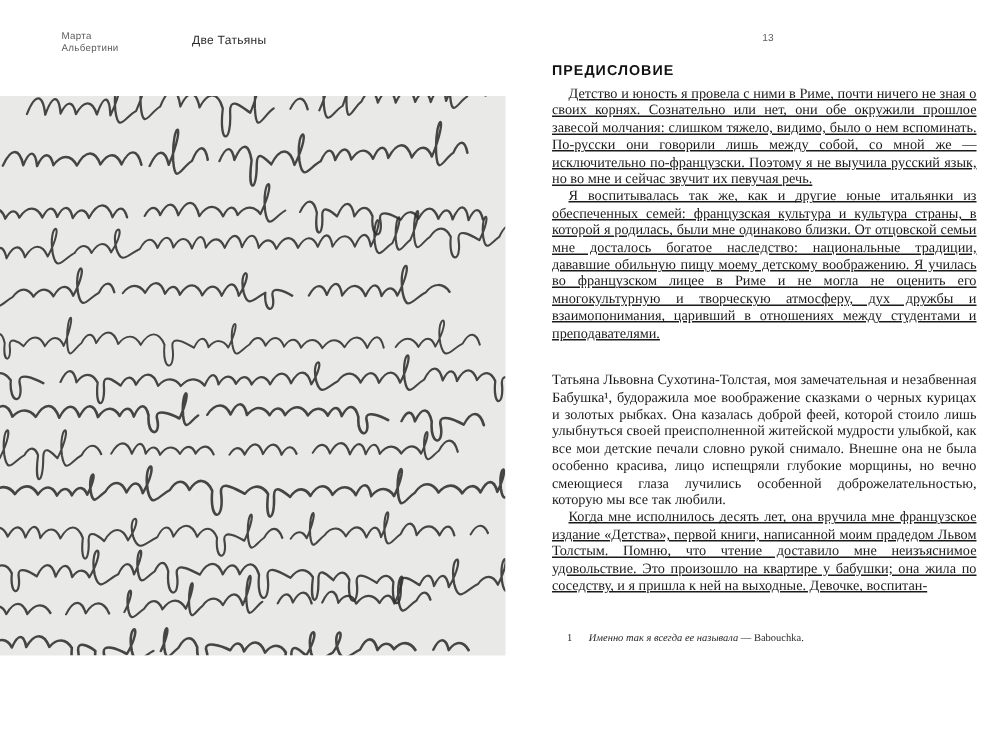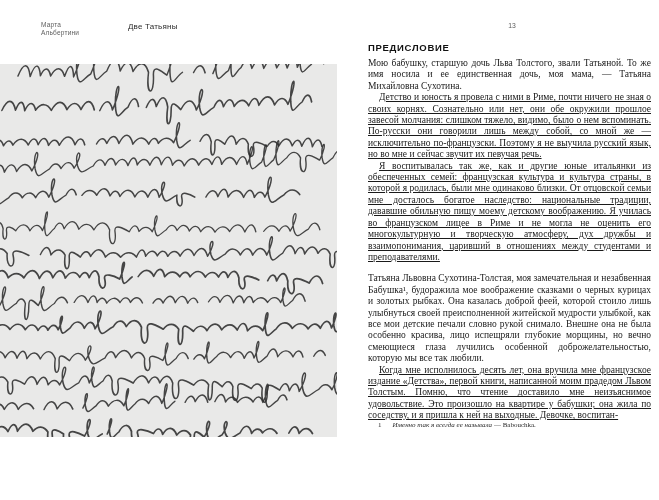--- a/index.html
+++ b/index.html
@@ -89,7 +89,6 @@
 <h1 class="preface-heading">ПРЕДИСЛОВИЕ</h1>
 
 <div class="body-text">
-  <p>Мою бабушку, старшую дочь Льва Толстого, звали Татьяной. То же имя носила и ее единственная дочь, моя мама, — Татьяна Михайловна Сухотина.</p>
   <p class="indent">Детство и юность я провела с ними в Риме, почти ничего не зная о своих корнях. Сознательно или нет, они обе окружили прошлое завесой молчания: слишком тяжело, видимо, было о нем вспоминать. По-русски они говорили лишь между собой, со мной же — исключительно по-французски. Поэтому я не выучила русский язык, но во мне и сейчас звучит их певучая речь.</p>
   <p class="indent">Я воспитывалась так же, как и другие юные итальянки из обеспеченных семей: французская культура и культура страны, в которой я родилась, были мне одинаково близки. От отцовской семьи мне досталось богатое наследство: национальные традиции, дававшие обильную пищу моему детскому воображению. Я училась во французском лицее в Риме и не могла не оценить его многокультурную и творческую атмосферу, дух дружбы и взаимопонимания, царивший в отношениях между студентами и преподавателями.</p>
   <p class="section-gap">Татьяна Львовна Сухотина-Толстая, моя замечательная и незабвенная Бабушка¹, будоражила мое воображение сказками о черных курицах и золотых рыбках. Она казалась доброй феей, которой стоило лишь улыбнуться своей преисполненной житейской мудрости улыбкой, как все мои детские печали словно рукой снимало. Внешне она не была особенно красива, лицо испещряли глубокие морщины, но вечно смеющиеся глаза лучились особенной доброжелательностью, которую мы все так любили.</p>

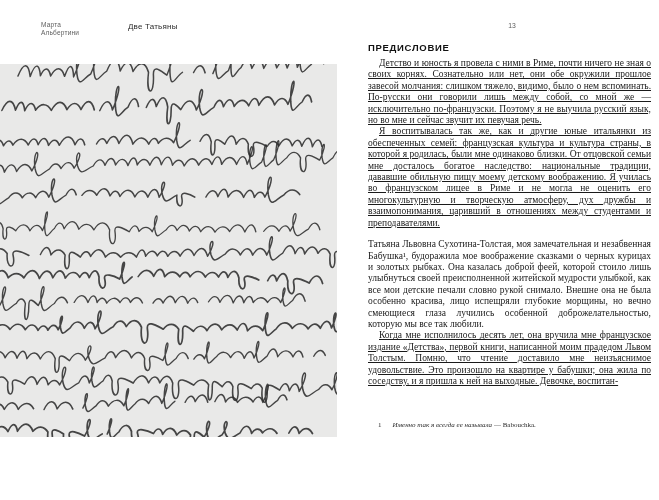--- a/index.html
+++ b/index.html
@@ -45,7 +45,7 @@
   }
   .body-text p{margin:0;}
   .body-text p.indent{text-indent:11px;text-decoration:underline;}
-  .body-text p.section-gap{margin-top:10px;}
+  .body-text p.section-gap{margin-top:20px;}
   .footnote{
     position:absolute;left:368px;top:421px;width:283px;
     font-size:7px;line-height:8.4px;color:#2a2a2a;

